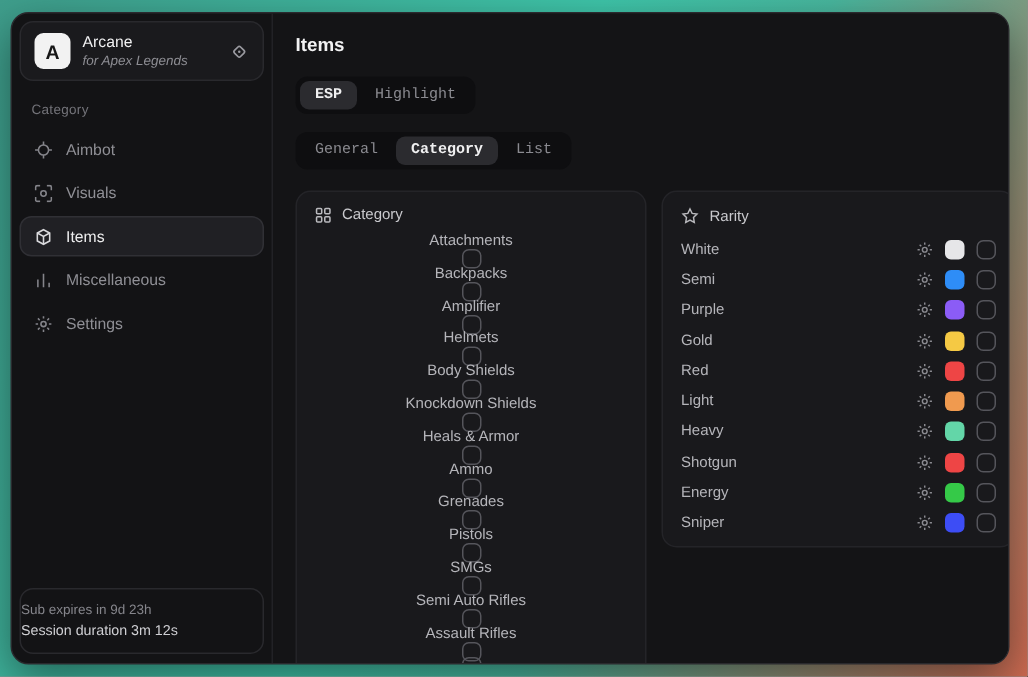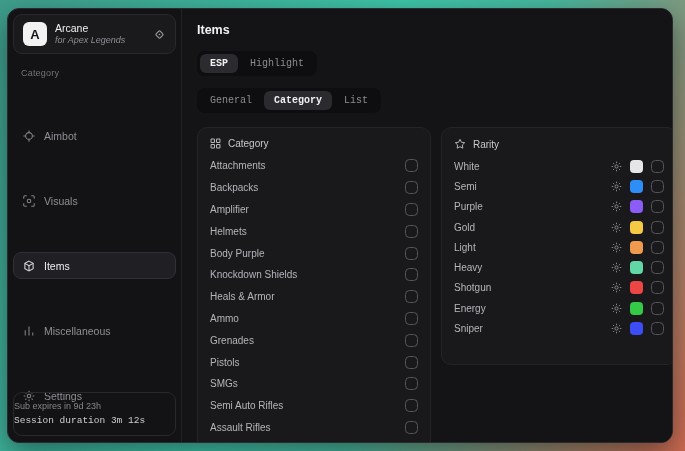--- a/index.html
+++ b/index.html
@@ -38,7 +38,6 @@
     display:flex; align-items:center; gap:9px; height:27px; padding:0 9px;
     border-radius:8px; color:#8f8f95; font-size:10.5px; cursor:default;
     border:1px solid transparent;
-    margin-top:36px;
   }
   .nav-item .nicon { display:flex; color:#84848a; }
   .nav-item.active { background:#202024; border-color:#303035; color:#ededee; }

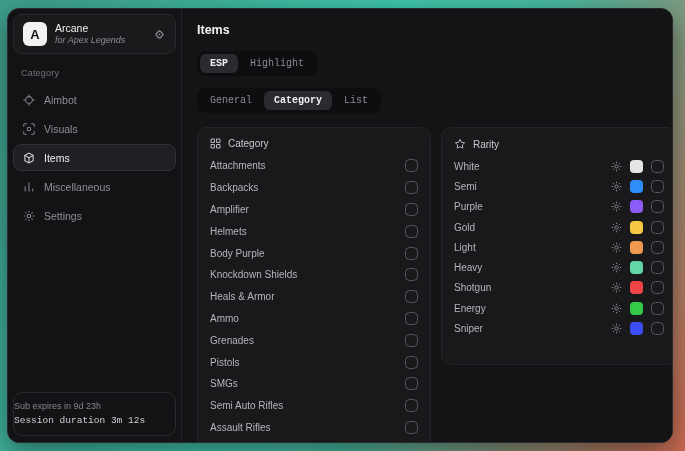--- a/index.html
+++ b/index.html
@@ -69,7 +69,7 @@
   .panel-rarity { width:236px; height:238px; }
   .panel-head { display:flex; align-items:center; gap:7px; color:#c9c9cd; font-size:10px; margin-bottom:6px; }
   .panel-head .picon { display:flex; color:#b9b9bd; }
-  .row { display:flex; align-items:center; height:21.8px; }
+  .row { display:flex; align-items:center; height:21.8px;flex-direction:column; }
   .row-label { color:#b5b5ba; font-size:10px; flex:1; }
   .checkbox {
     width:13px; height:13px; border:1.5px solid #55555b; border-radius:4.5px;

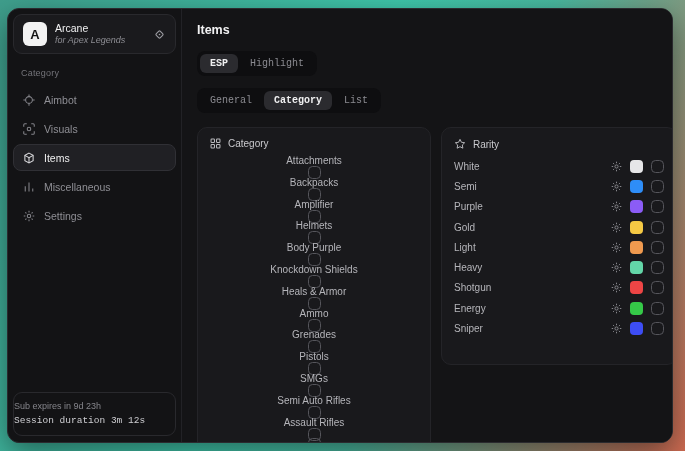--- a/index.html
+++ b/index.html
@@ -212,7 +212,7 @@
             <span class="checkbox"></span>
           </div>
         <div class="row">
-            <span class="row-label">Body Purple</span>
+            <span class="row-label">Body Shields</span>
             <span class="checkbox"></span>
           </div>
         <div class="row">

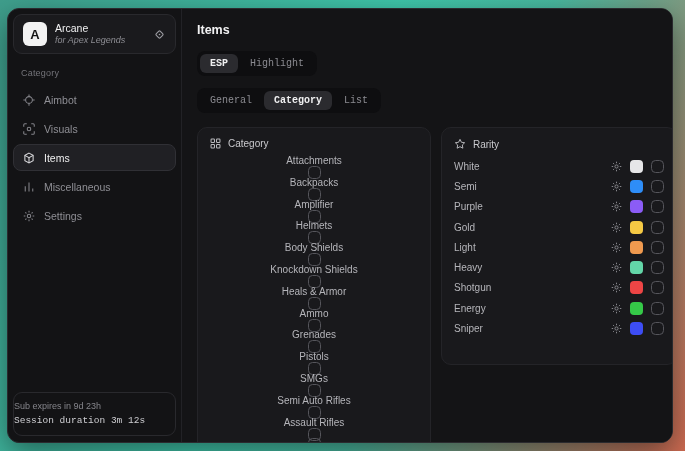--- a/index.html
+++ b/index.html
@@ -307,6 +307,17 @@
           <span class="checkbox"></span>
         </div>
         <div class="rrow">
+          <span class="row-label">Red</span>
+          <span class="gear-btn">
+              <svg width="11" height="11" viewBox="0 0 16 16" fill="none" stroke="currentColor" stroke-width="1.4">
+                <circle cx="8" cy="8" r="2.3"></circle>
+                <path d="M8 1v2.2M8 12.8V15M1 8h2.2M12.8 8H15M3.05 3.05l1.56 1.56M11.39 11.39l1.56 1.56M12.95 3.05l-1.56 1.56M4.61 11.39l-1.56 1.56"></path>
+              </svg>
+            </span>
+          <span class="swatch" style="background-color: rgb(238, 69, 69);"></span>
+          <span class="checkbox"></span>
+        </div>
+        <div class="rrow">
           <span class="row-label">Light</span>
           <span class="gear-btn">
               <svg width="11" height="11" viewBox="0 0 16 16" fill="none" stroke="currentColor" stroke-width="1.4">

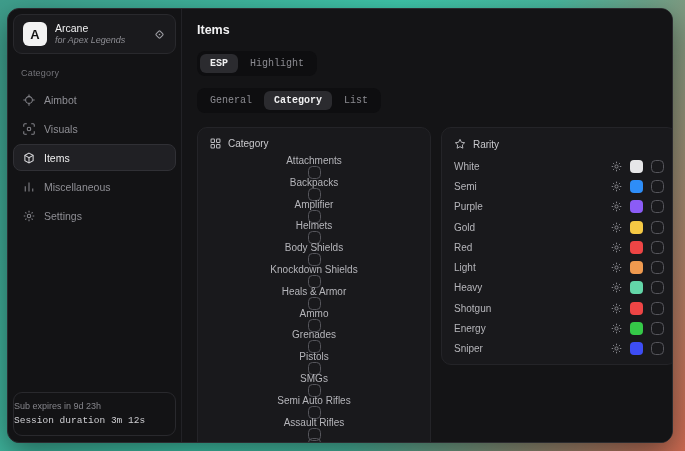--- a/index.html
+++ b/index.html
@@ -47,7 +47,7 @@
     border:1px solid #29292d; border-radius:9px; padding:7px 0; line-height:1.5;
   }
   .footer-line1 { color:#85858b; font-size:9px; }
-  .footer-line2 { color:#cfcfd3; font-size:9.5px;font-family:Liberation Mono, monospace; }
+  .footer-line2 { color:#cfcfd3; font-size:9.5px; }
   
   .main { flex:1; padding:14px 15px 0 15px; background:#141416; position:relative; }
   .page-title { color:#f2f2f3; font-size:12.5px; font-weight:bold; margin-bottom:14px; }

